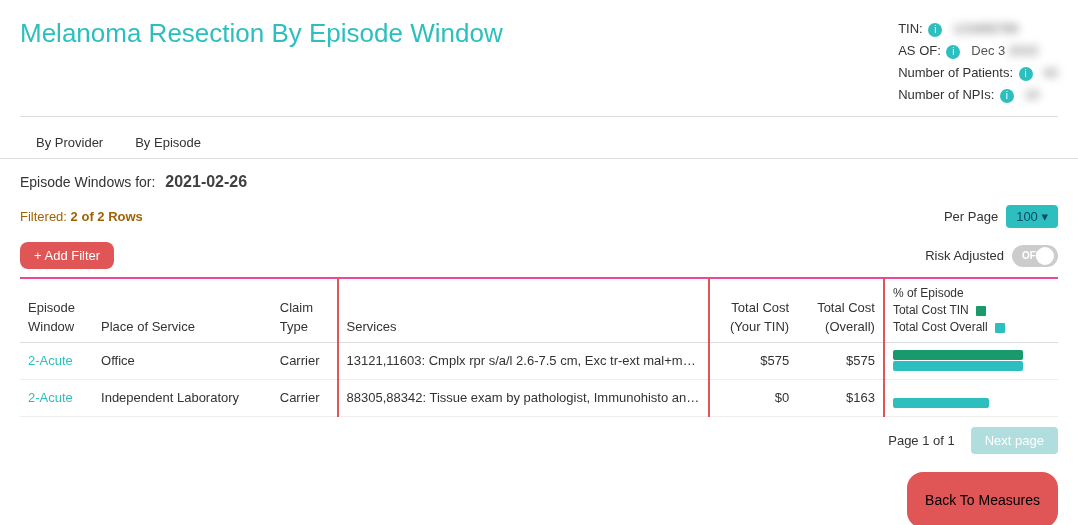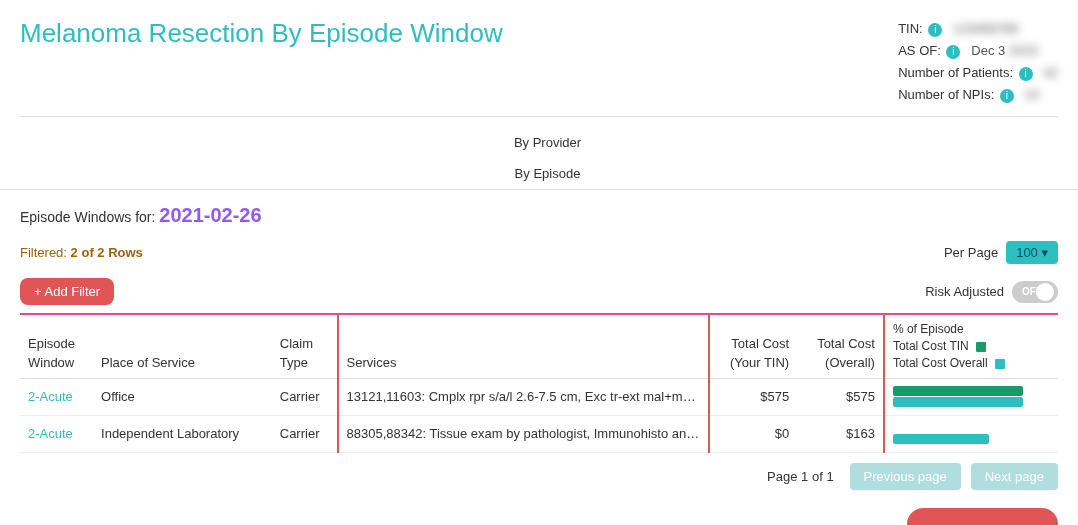--- a/index.html
+++ b/index.html
@@ -15,7 +15,7 @@
 
     .divider { border: none; border-top: 1px solid #ddd; margin: 0 20px; }
 
-    .tabs-row { display: flex; padding: 10px 20px 0 37px; gap: 0; border-bottom: 1px solid #ddd; flex-direction: column; }
+    .tabs-row { display: flex; padding: 10px 20px 0 20px; gap: 0; border-bottom: 1px solid #ddd; }
     .tab { padding: 8px 16px; cursor: pointer; font-size: 13px; color: #333; border: none; background: none; }
 
     .episode-windows-label { padding: 14px 20px 6px 20px; font-size: 14px; color: #333; }

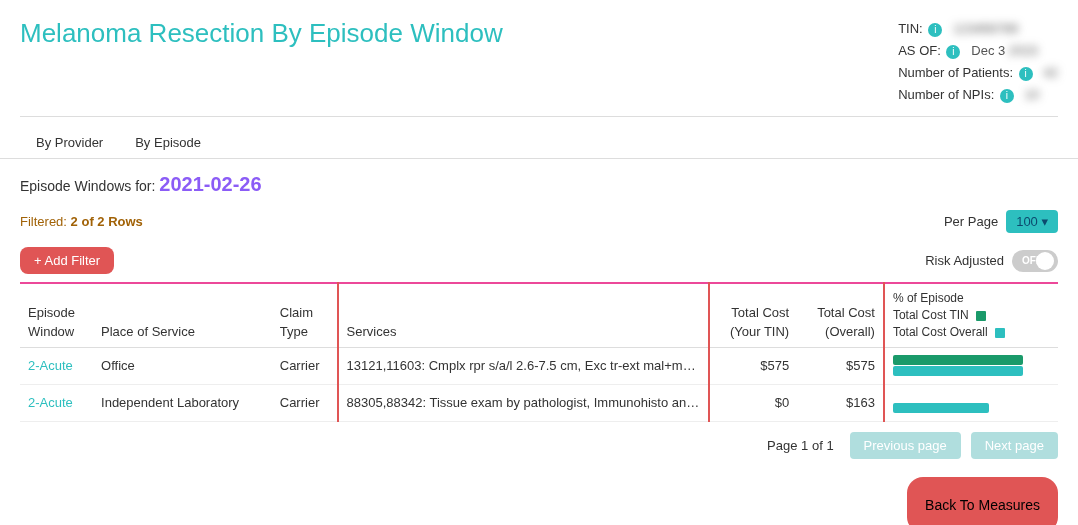--- a/index.html
+++ b/index.html
@@ -19,7 +19,7 @@
     .tab { padding: 8px 16px; cursor: pointer; font-size: 13px; color: #333; border: none; background: none; }
 
     .episode-windows-label { padding: 14px 20px 6px 20px; font-size: 14px; color: #333; }
-    .episode-windows-label .date-val { font-weight: bold; font-size: 20px; color: #8b5cf6; margin-left: 0; }
+    .episode-windows-label .date-val { font-weight: bold; font-size: 16px; color: #404040; margin-left: 6px; }
 
     .filter-row { display: flex; justify-content: space-between; align-items: center; padding: 8px 20px; }
     .filtered-label { font-size: 13px; color: #a16207; }

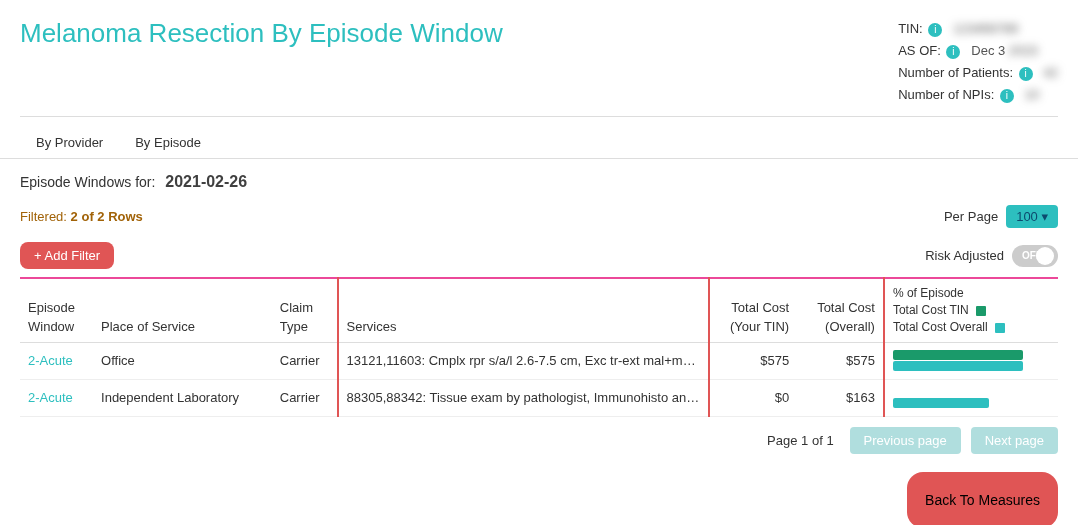--- a/index.html
+++ b/index.html
@@ -182,7 +182,6 @@
 
 <div class="pagination-row">
   <span class="page-info">Page 1 of 1</span>
-  <button class="page-btn">Previous page</button>
   <button class="page-btn">Next page</button>
 </div>
 

